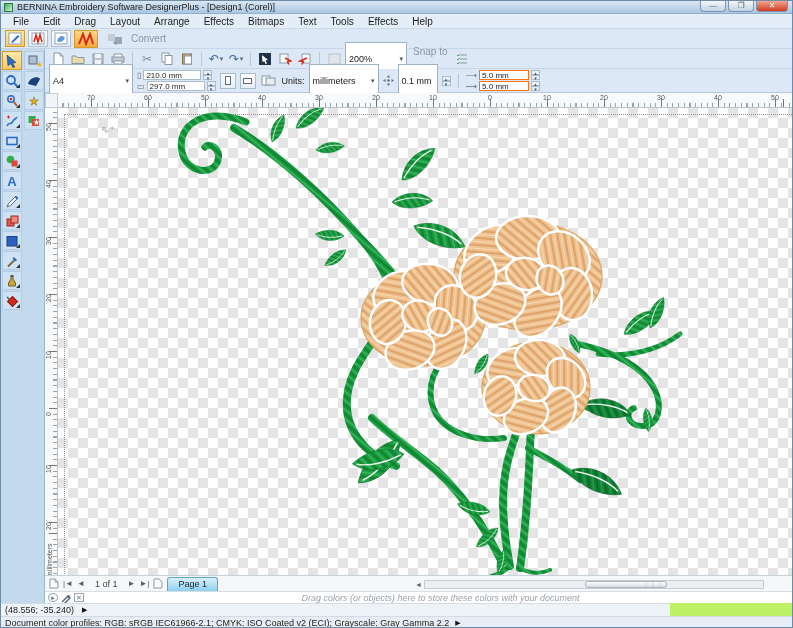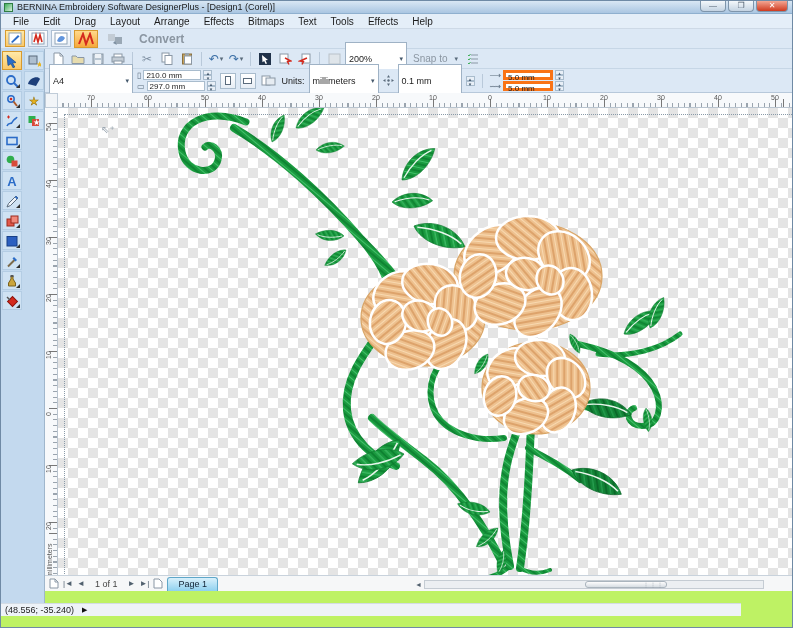--- a/index.html
+++ b/index.html
@@ -27,7 +27,7 @@
   .mbtn { width:20px; height:17px; border:1px solid #aebfd2; background:linear-gradient(180deg,#ffffff,#e7eef6);
     display:flex; align-items:center; justify-content:center; }
   .mbtn.sel { background:linear-gradient(180deg,#ffe9a8,#fbc96a); border:1px solid #d79a2e; }
-  .convertbtn { display:flex; align-items:center; gap:16px; color:#8b96a2; font-size:12px; padding:1px 6px;font-weight:bold; }
+  .convertbtn { display:flex; align-items:center; gap:8px; color:#8b96a2; font-size:10px; padding:1px 6px; }
 
   
   .stdbar { position:absolute; left:44px; top:48px; width:749px; height:20px; background:#dce8f5;

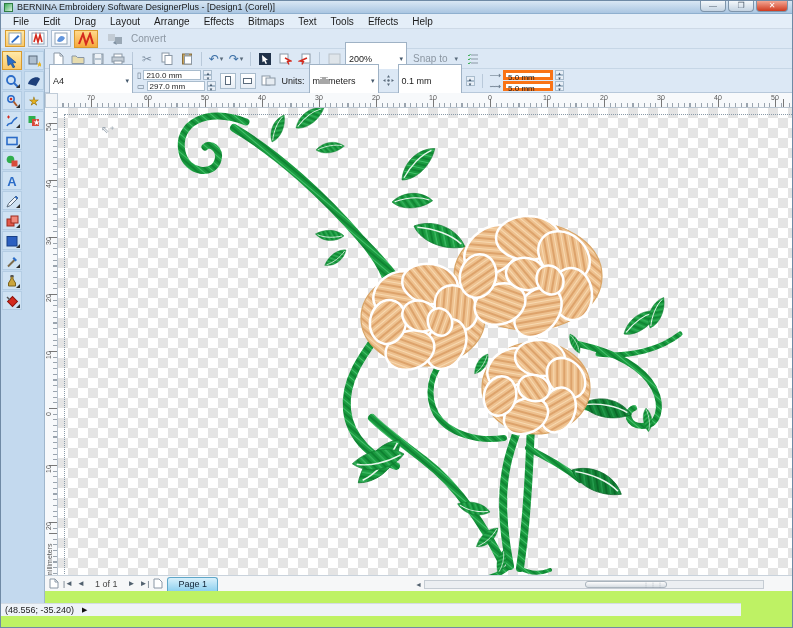--- a/index.html
+++ b/index.html
@@ -40,7 +40,7 @@
     font-size:9px; color:#222; padding:16px 3px; justify-content:space-between; }
   .combo .caret { color:#44586c; }
   .zoomcombo { width:62px; }
-  .snap { display:flex; align-items:center; color:#8b96a2; font-size:10px; gap:6px; padding:0 4px; }
+  .snap { display:flex; align-items:center; color:#8b96a2; font-size:10px; gap:6px; padding:0 4px;flex-direction:column; }
 
   
   .propbar { position:absolute; left:44px; top:68px; width:749px; height:24px; background:#dce8f5;

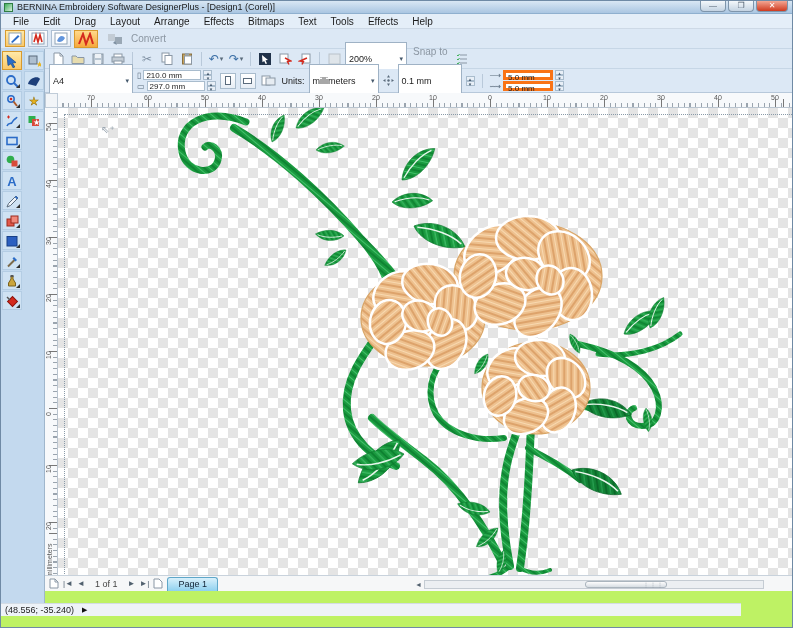--- a/index.html
+++ b/index.html
@@ -56,7 +56,7 @@
   .pagebtn .p { width:6px; height:9px; border:1px solid #5a6b7c; background:#fff;}
   .pagebtn .l { width:9px; height:6px; border:1px solid #5a6b7c; background:#fff;}
   .lbl { color:#1c1c1c; }
-  .nudgefld { width:64px; height:15px; }
+  .nudgefld { width:40px; height:15px; }
   .dupfld { width:50px; background:#fff; border:3px solid #f97316; font-size:8px; height:10px; line-height:9px; padding-left:2px; color:#222;}
   .miniic { font-size:8px; color:#5a6b7c; }
 

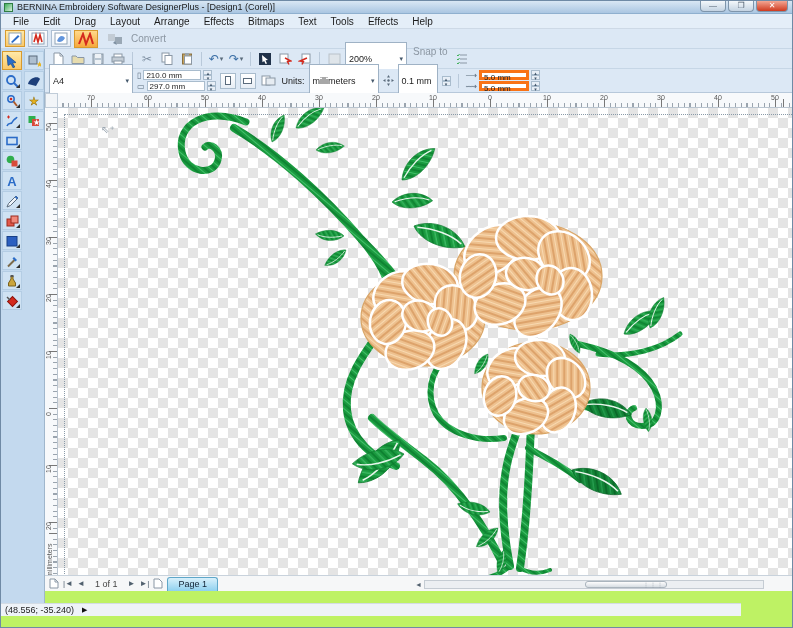--- a/index.html
+++ b/index.html
@@ -57,7 +57,7 @@
   .pagebtn .l { width:9px; height:6px; border:1px solid #5a6b7c; background:#fff;}
   .lbl { color:#1c1c1c; }
   .nudgefld { width:40px; height:15px; }
-  .dupfld { width:50px; background:#fff; border:3px solid #f97316; font-size:8px; height:10px; line-height:9px; padding-left:2px; color:#222;}
+  .dupfld { width:50px; background:#fff; border:1px solid #f97316; font-size:8px; height:10px; line-height:9px; padding-left:2px; color:#222;}
   .miniic { font-size:8px; color:#5a6b7c; }
 
   

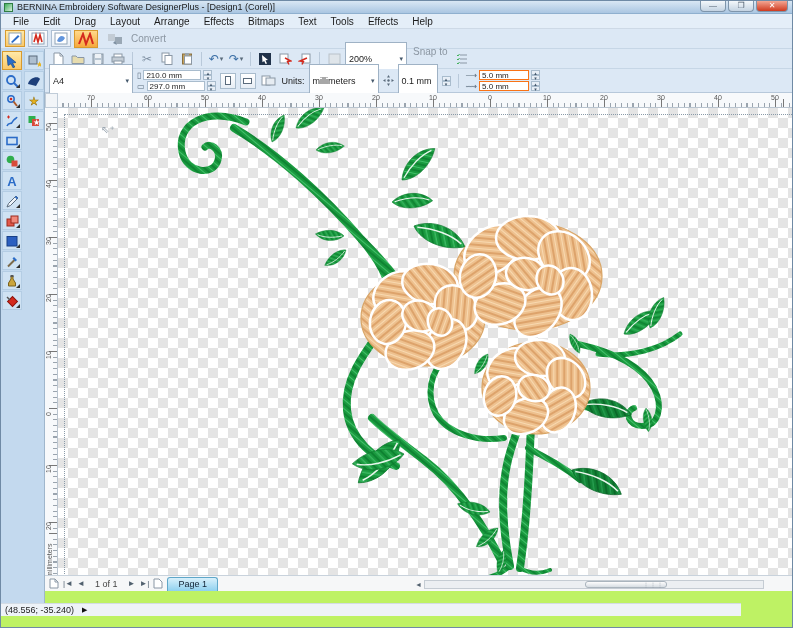--- a/index.html
+++ b/index.html
@@ -596,6 +596,15 @@
     </div>
   </div>
 
+  <div class="paletterow">
+    <div class="palic" style="border-radius:50%;">▸</div>
+    <svg width="10" height="10">
+        <path d="M1 9 L7 3 L9 5 L3 11" fill="none" stroke="#5a6b7c" stroke-width="1.5"></path>
+        <circle cx="7.5" cy="3.5" r="1.5" fill="#5a6b7c"></circle>
+      </svg>
+    <div class="palic">✕</div>
+    <div class="palhint">Drag colors (or objects) here to store these colors with your document</div>
+  </div>
 
   <div class="coordsrow">
     <span>(48.556; -35.240)</span>

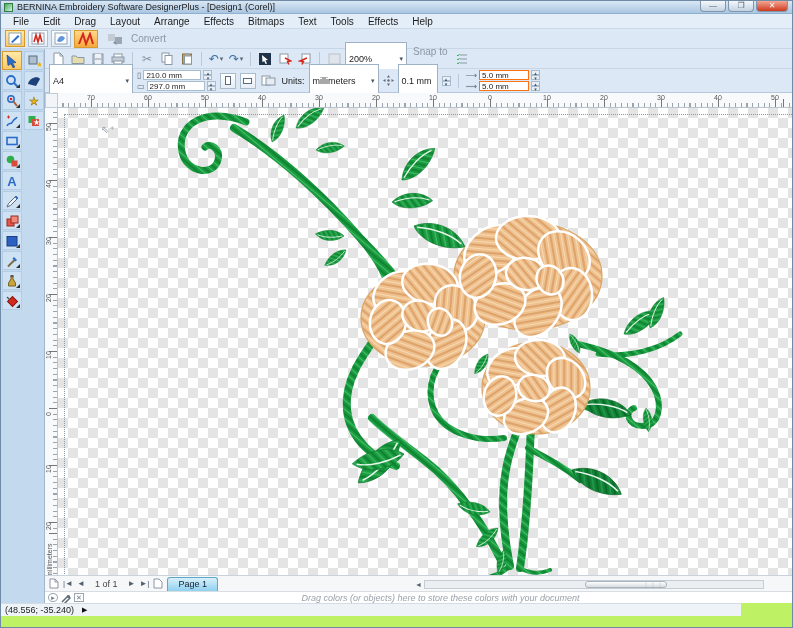--- a/index.html
+++ b/index.html
@@ -113,7 +113,7 @@
   .palhint { flex:1; text-align:center; font-size:9px; font-style:italic; color:#9aa2aa; }
 
   
-  .coordsrow { position:absolute; left:0; top:602px; width:740px; height:13px; background:#eef3f8; border-top:1px solid #d3dce5;
+  .coordsrow { position:absolute; left:0; top:602px; width:669px; height:13px; background:#eef3f8; border-top:1px solid #d3dce5;
     display:flex; align-items:center; gap:8px; font-size:9px; color:#222; padding-left:4px;}
   .profilerow { position:absolute; left:0; top:615px; width:793px; height:13px; background:#e7edf4; border-top:1px solid #d3dce5;
     display:flex; align-items:center; gap:6px; font-size:9px; color:#222; padding-left:4px;}

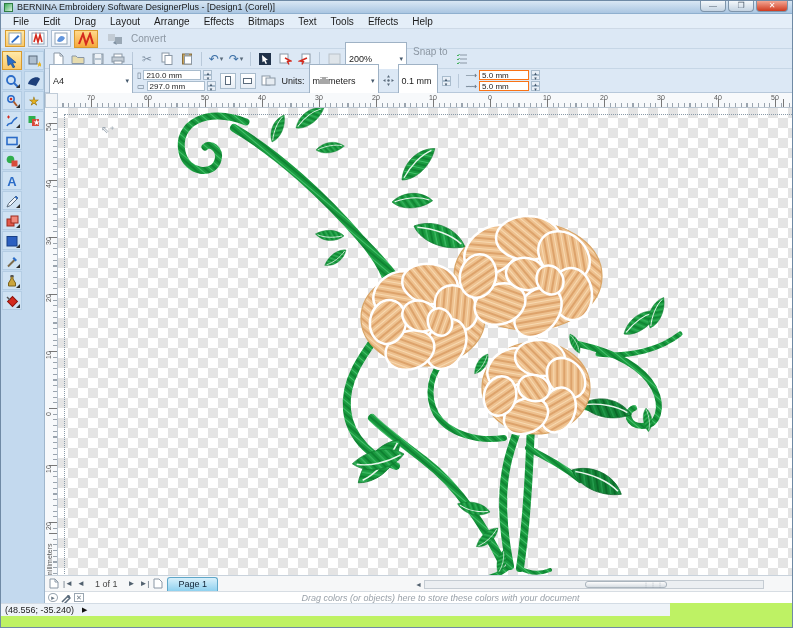--- a/index.html
+++ b/index.html
@@ -611,6 +611,10 @@
     <span class="arr">▶</span>
   </div>
 
+  <div class="profilerow">
+    <span>Document color profiles: RGB: sRGB IEC61966-2.1; CMYK: ISO Coated v2 (ECI); Grayscale: Gray Gamma 2.2</span>
+    <span class="arr">▶</span>
+  </div>
 
 </div>
 

